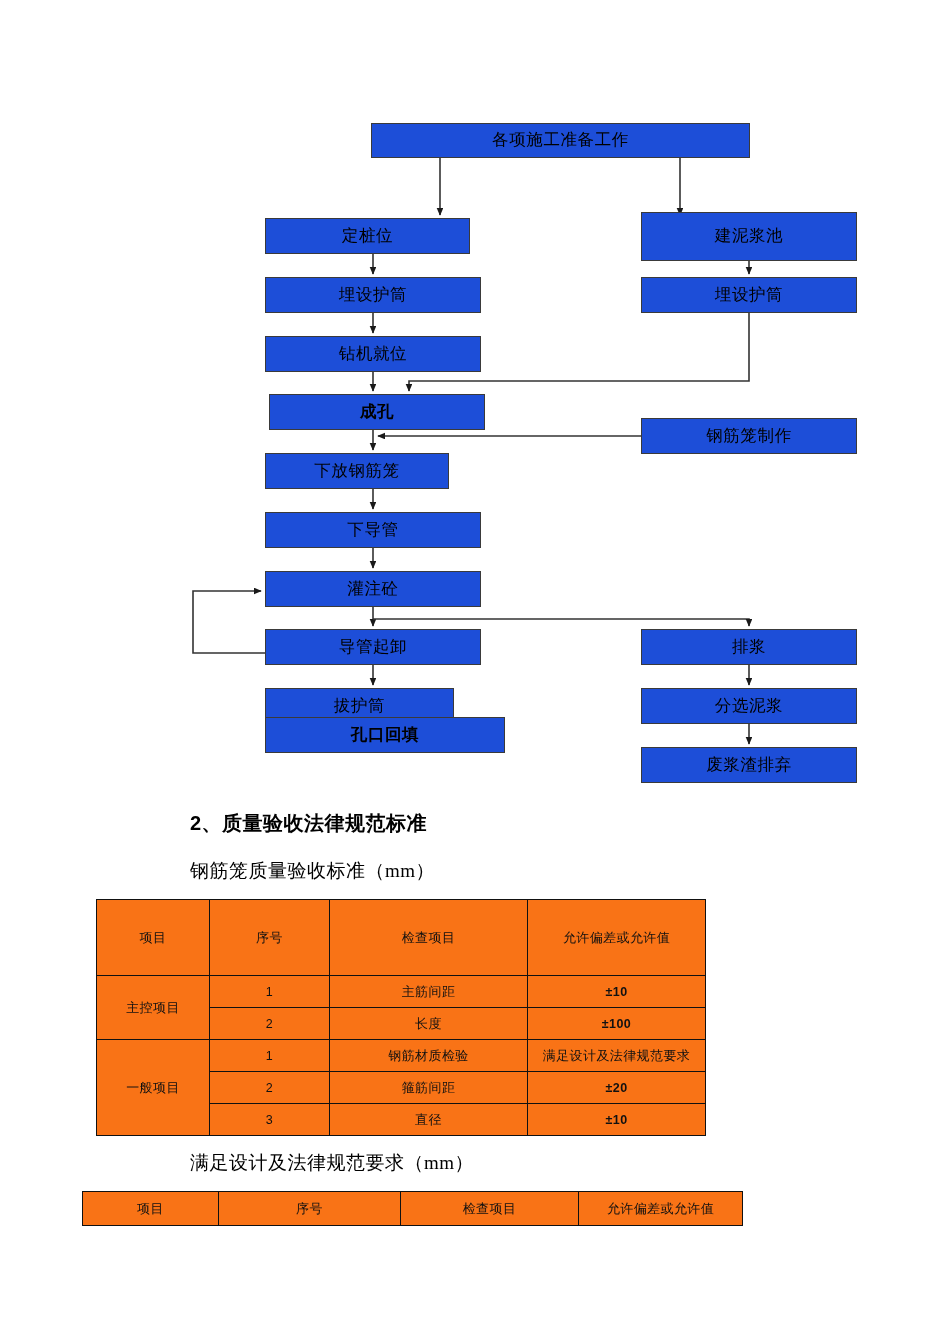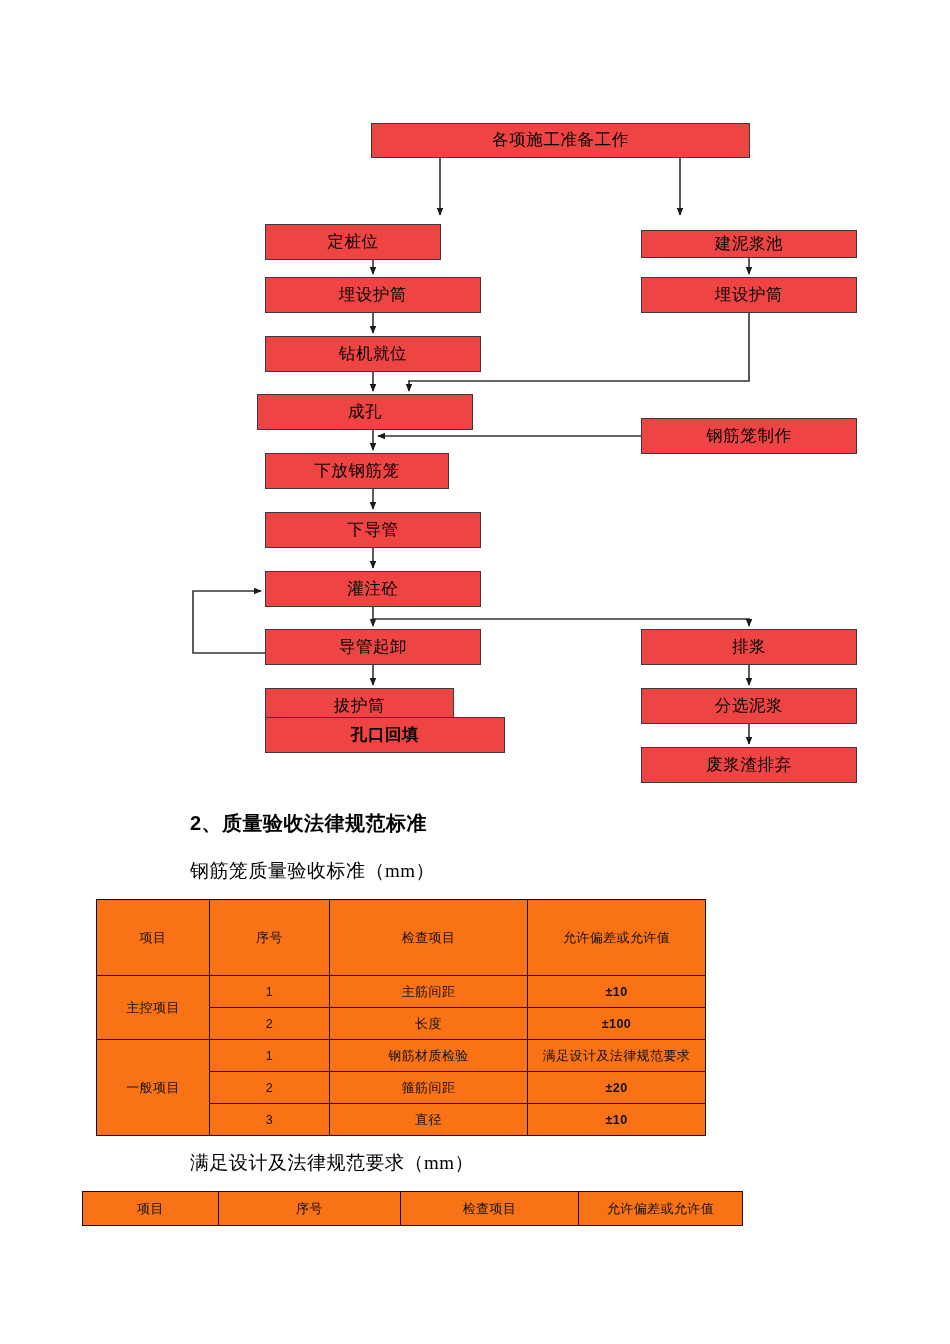--- a/index.html
+++ b/index.html
@@ -28,7 +28,7 @@
     position: absolute;
     box-sizing: border-box;
     border: 1.6px solid #3a3a3a;
-    background: #ef4444;
+    background: #1d4ed8;
     display: flex;
     align-items: center;
     justify-content: center;

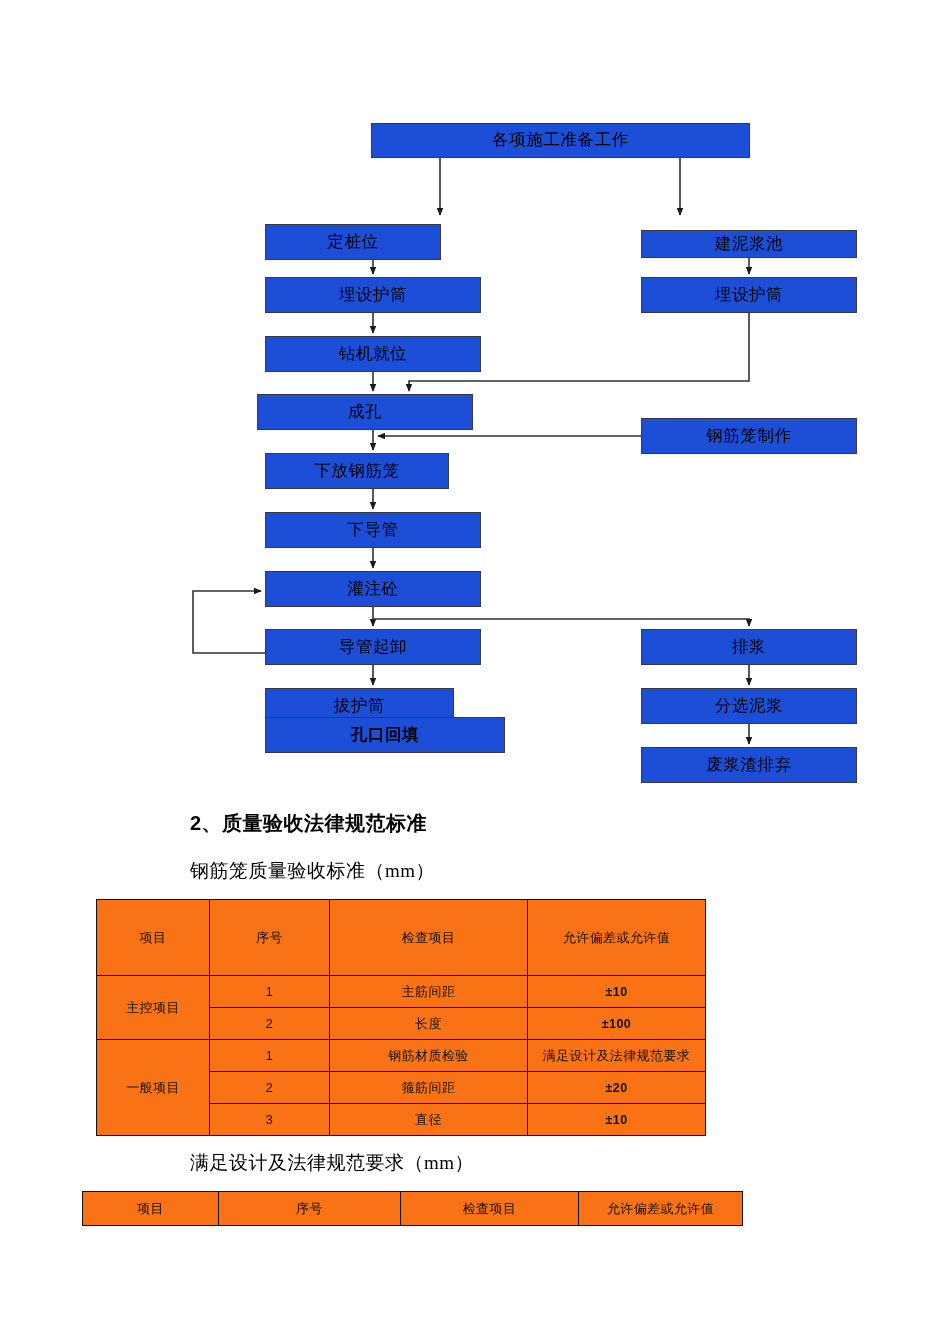--- a/index.html
+++ b/index.html
@@ -138,7 +138,7 @@
   <div class="fc-box" style="left:371px;top:123px;width:379px;height:35px;">
     <span>各项施工准备工作</span>
   </div>
-  <div class="fc-box" style="left:265px;top:224px;width:176px;height:36px;">
+  <div class="fc-box" style="left:265px;top:218px;width:205px;height:36px;">
     <span>定桩位</span>
   </div>
   <div class="fc-box" style="left:265px;top:277px;width:216px;height:36px;">

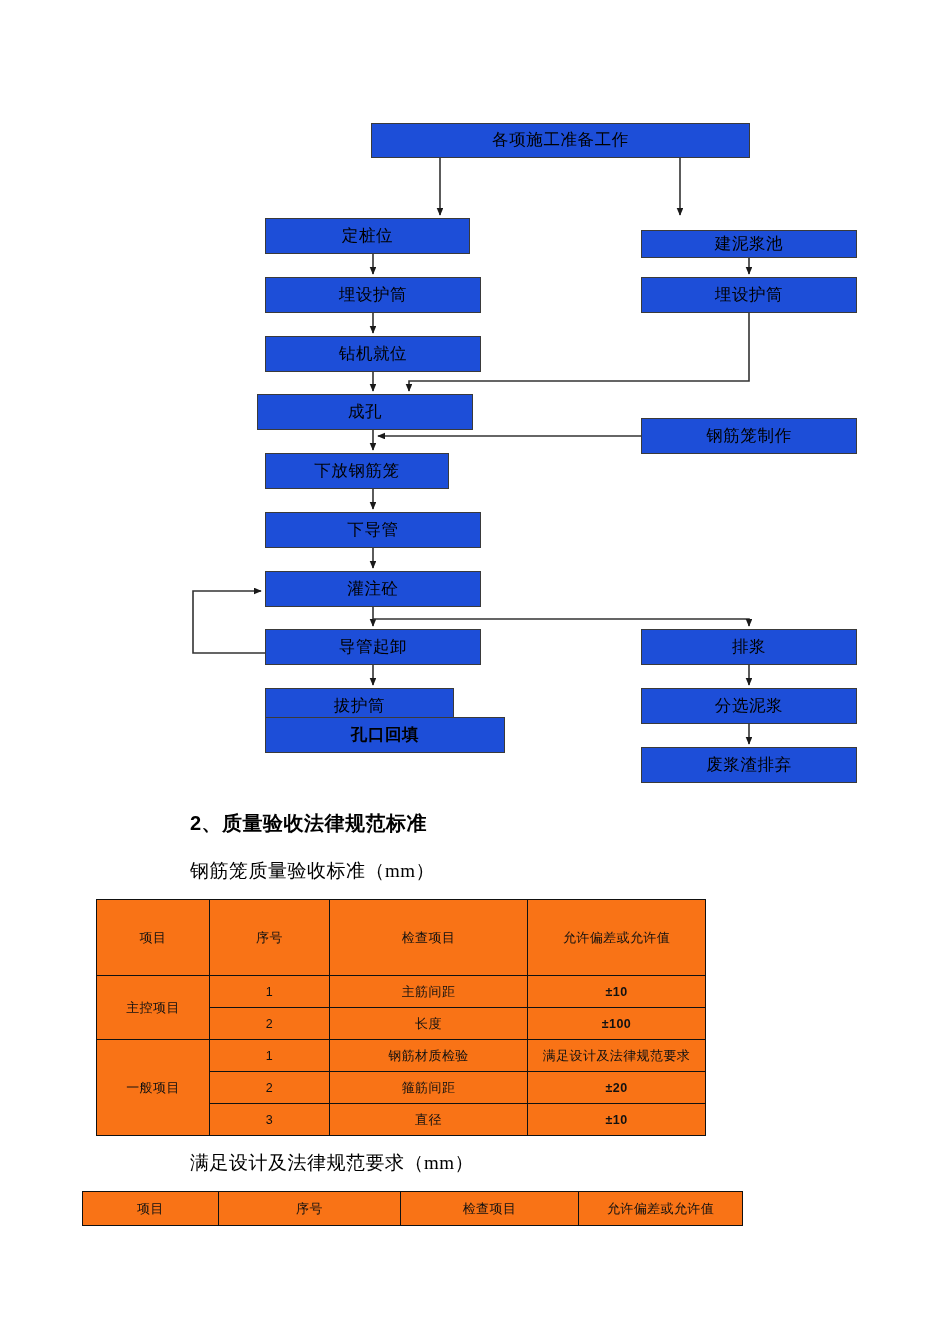--- a/index.html
+++ b/index.html
@@ -169,7 +169,7 @@
     <span>孔口回填</span>
   </div>
 
-  <div class="fc-box" style="left:641px;top:230px;width:216px;height:28px;">
+  <div class="fc-box" style="left:641px;top:212px;width:216px;height:49px;">
     <span>建泥浆池</span>
   </div>
   <div class="fc-box" style="left:641px;top:277px;width:216px;height:36px;">

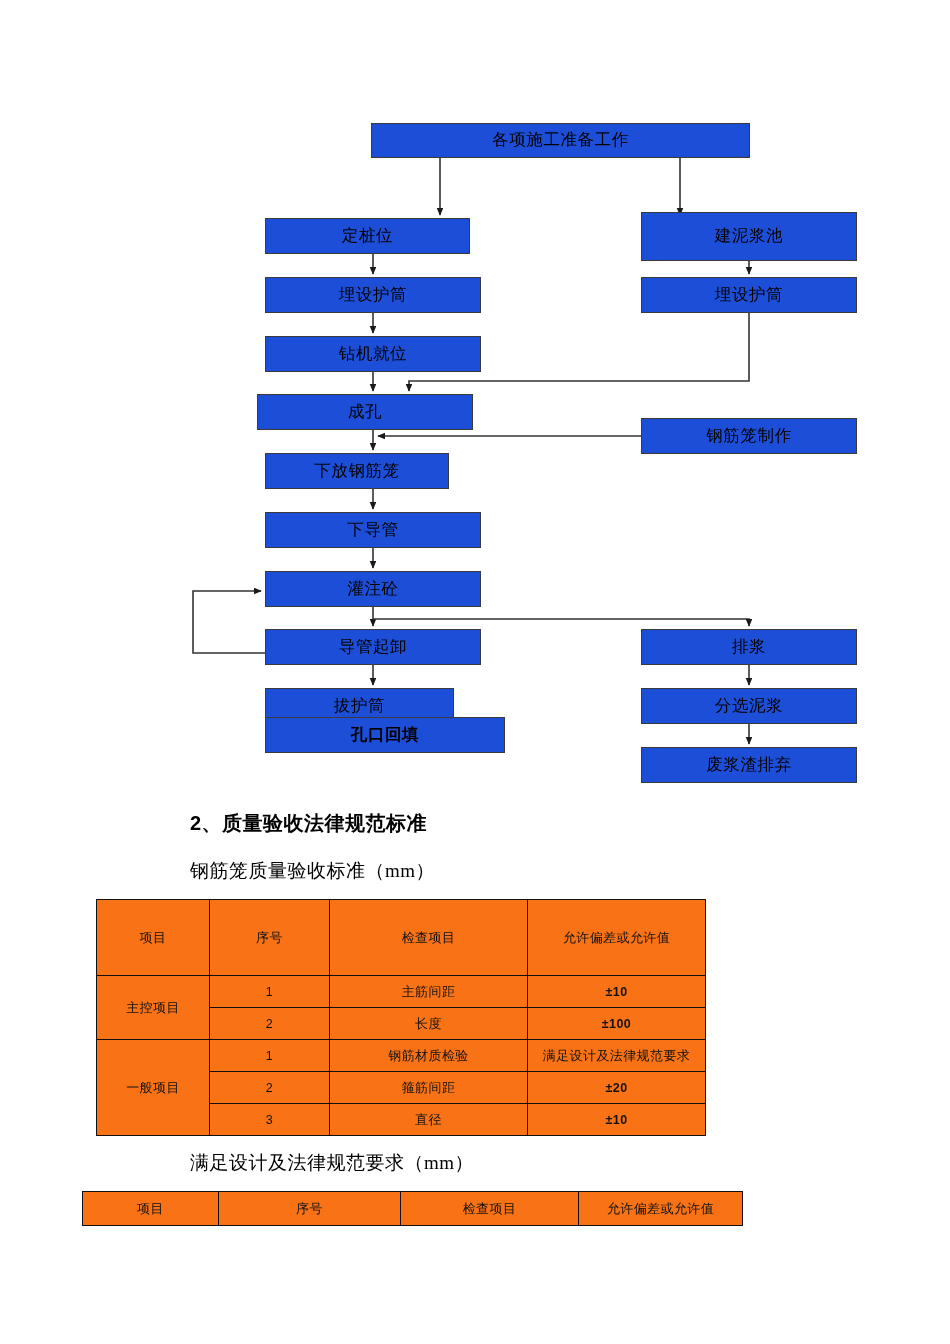--- a/index.html
+++ b/index.html
@@ -147,7 +147,7 @@
   <div class="fc-box" style="left:265px;top:336px;width:216px;height:36px;">
     <span>钻机就位</span>
   </div>
-  <div class="fc-box" style="left:257px;top:394px;width:216px;height:36px;">
+  <div class="fc-box" style="left:269px;top:394px;width:216px;height:36px;font-weight:bold;">
     <span>成孔</span>
   </div>
   <div class="fc-box" style="left:265px;top:453px;width:184px;height:36px;">

